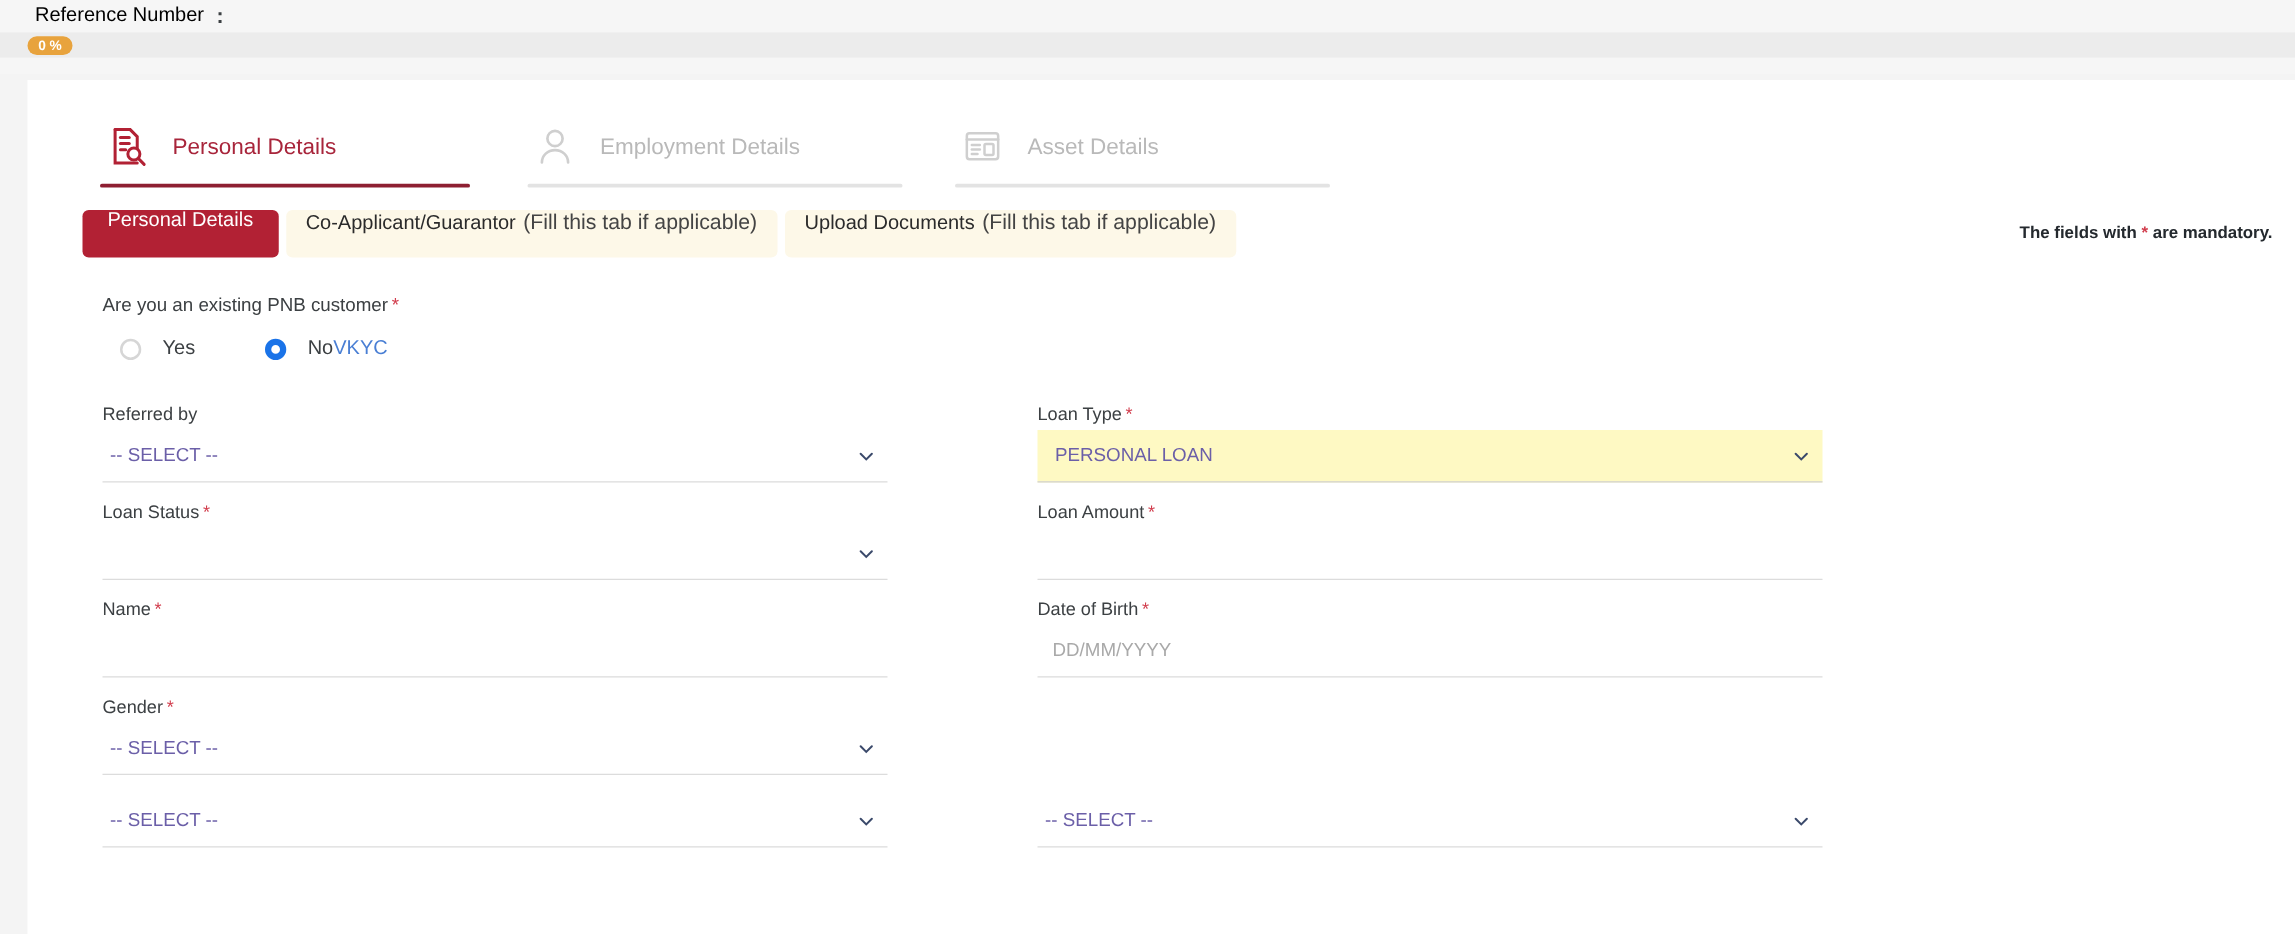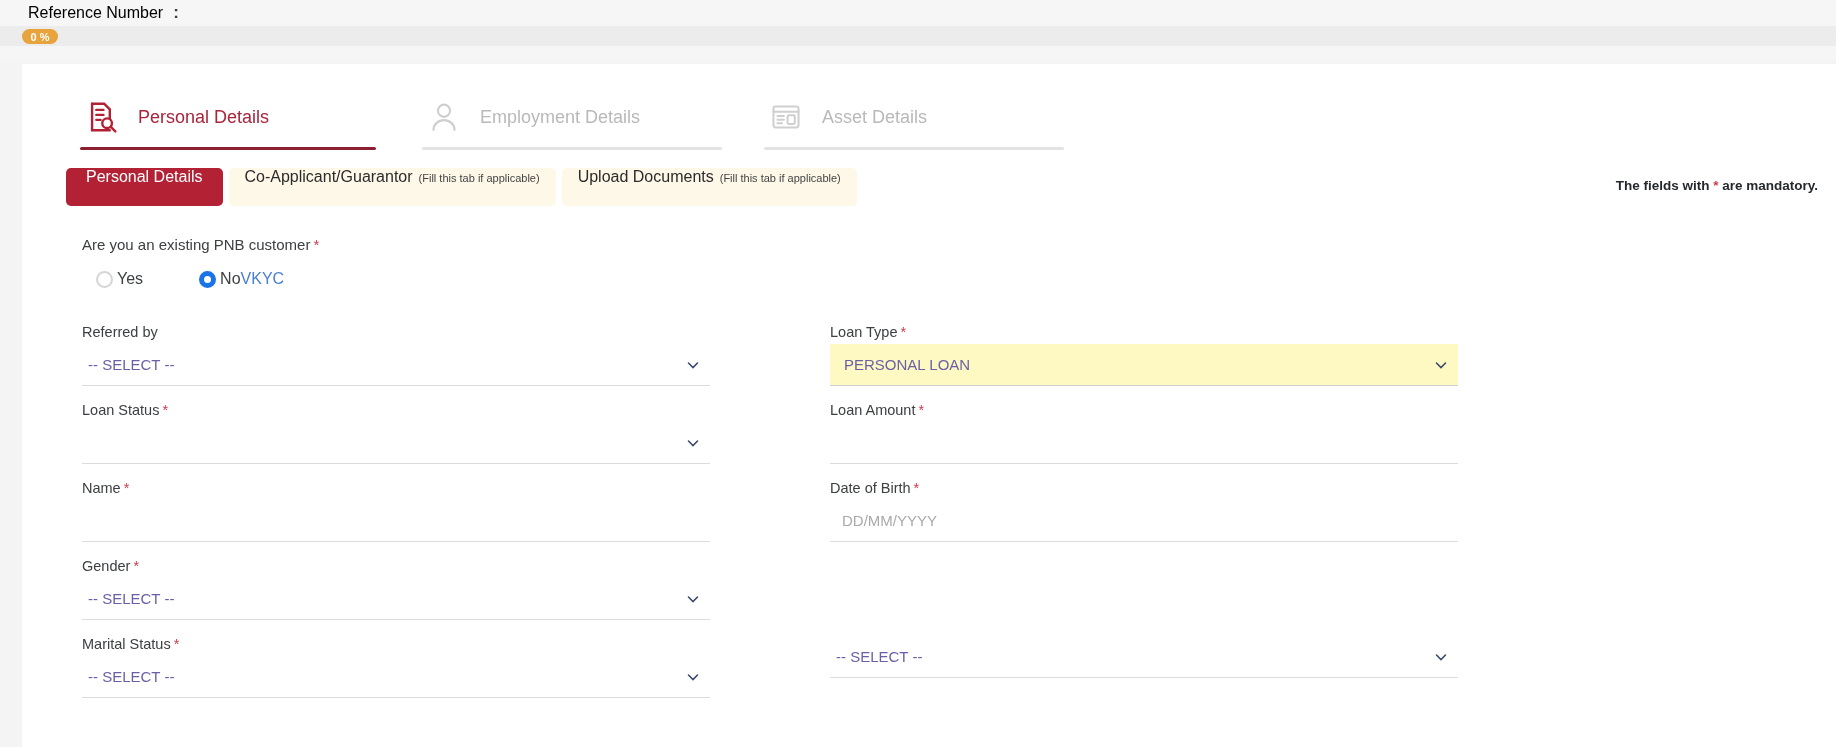--- a/index.html
+++ b/index.html
@@ -149,7 +149,7 @@
     font-size: 16px;
   }
   .subtab-note {
-    font-size: 11px;
+    font-size: 17px;
     color: #444;
     margin-left: 6px;
   }

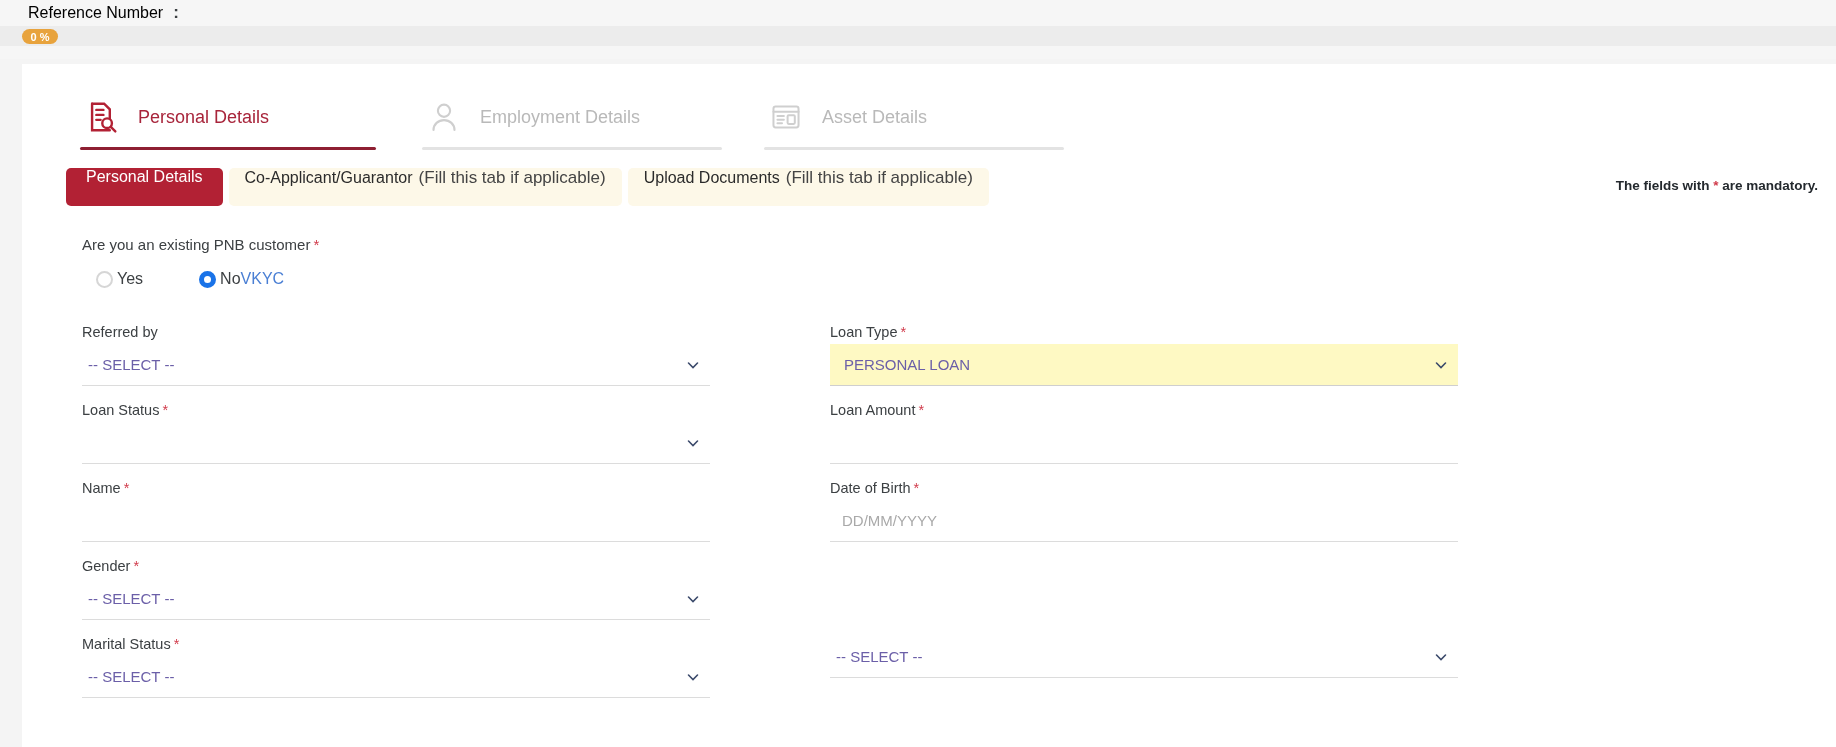--- a/index.html
+++ b/index.html
@@ -196,7 +196,7 @@
   .radio-text {
     font-size: 16px;
     color: #3c4043;
-    margin-left: 4px;
+    margin-left: 17px;
   }
   .vkyc-link {
     font-size: 16px;

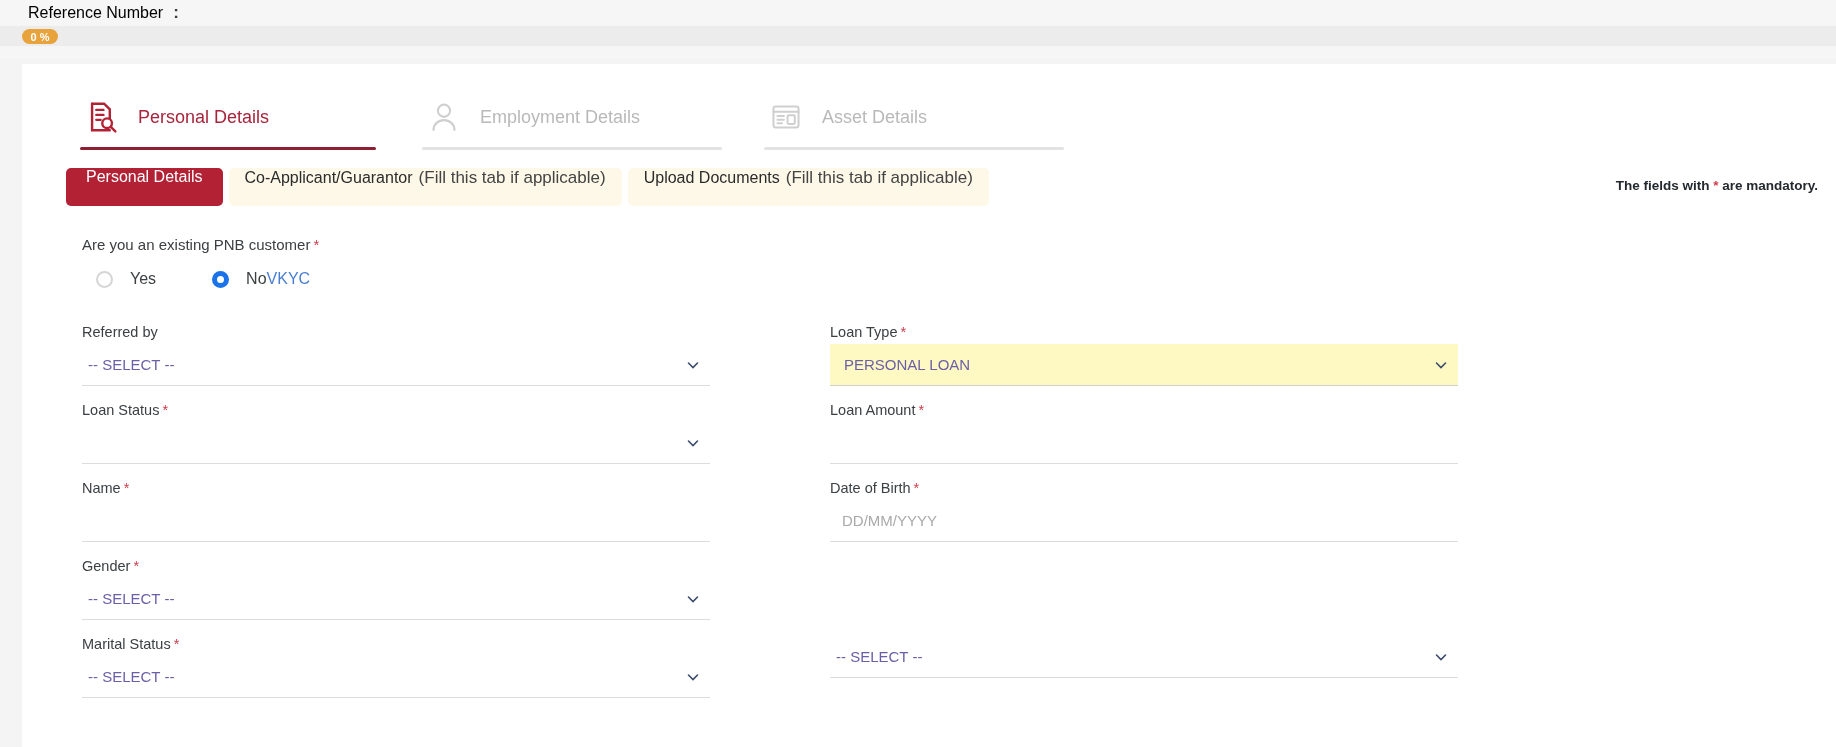--- a/index.html
+++ b/index.html
@@ -445,9 +445,6 @@
     </div>
 
     <div class="field">
-      <span class="field-label">
-        <span>Marital Status</span><span class="req">*</span>
-      </span>
       <div class="control empty">
         <span class="control-value">-- SELECT --</span>
         <svg class="chev" viewBox="0 0 14 14" fill="none" stroke="#3b4a6b" stroke-width="1.6" stroke-linecap="round">

